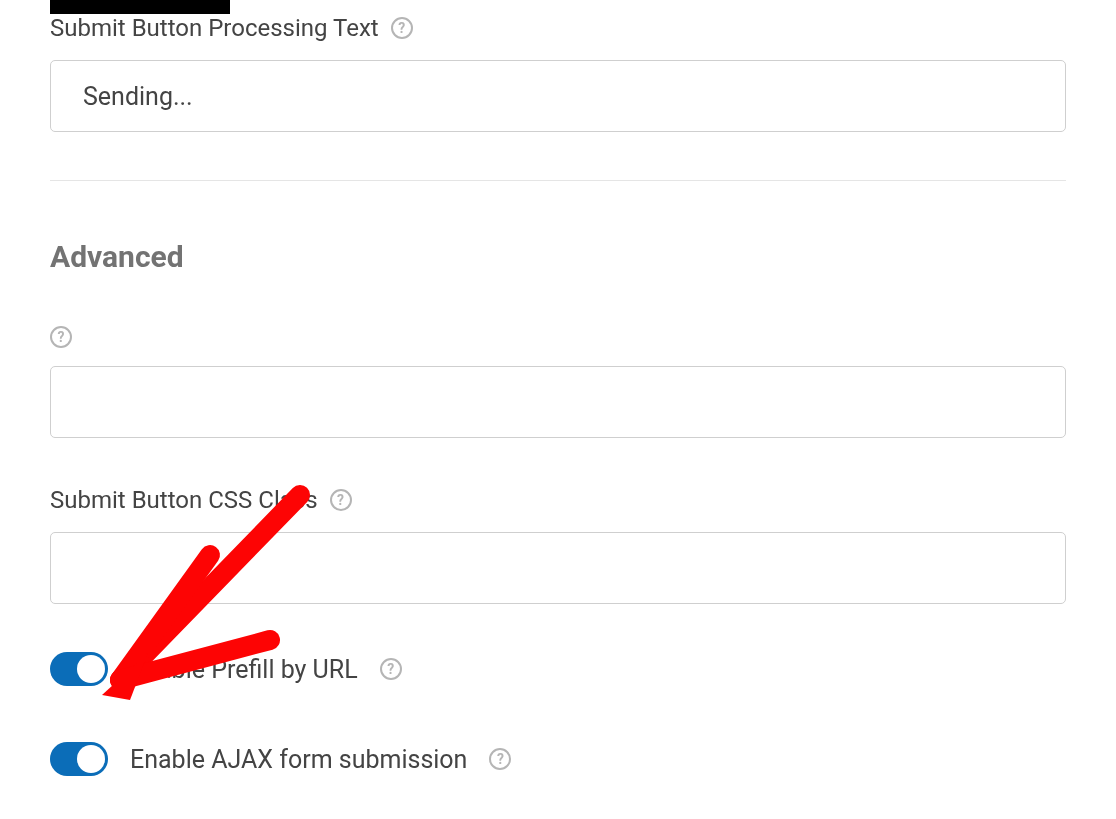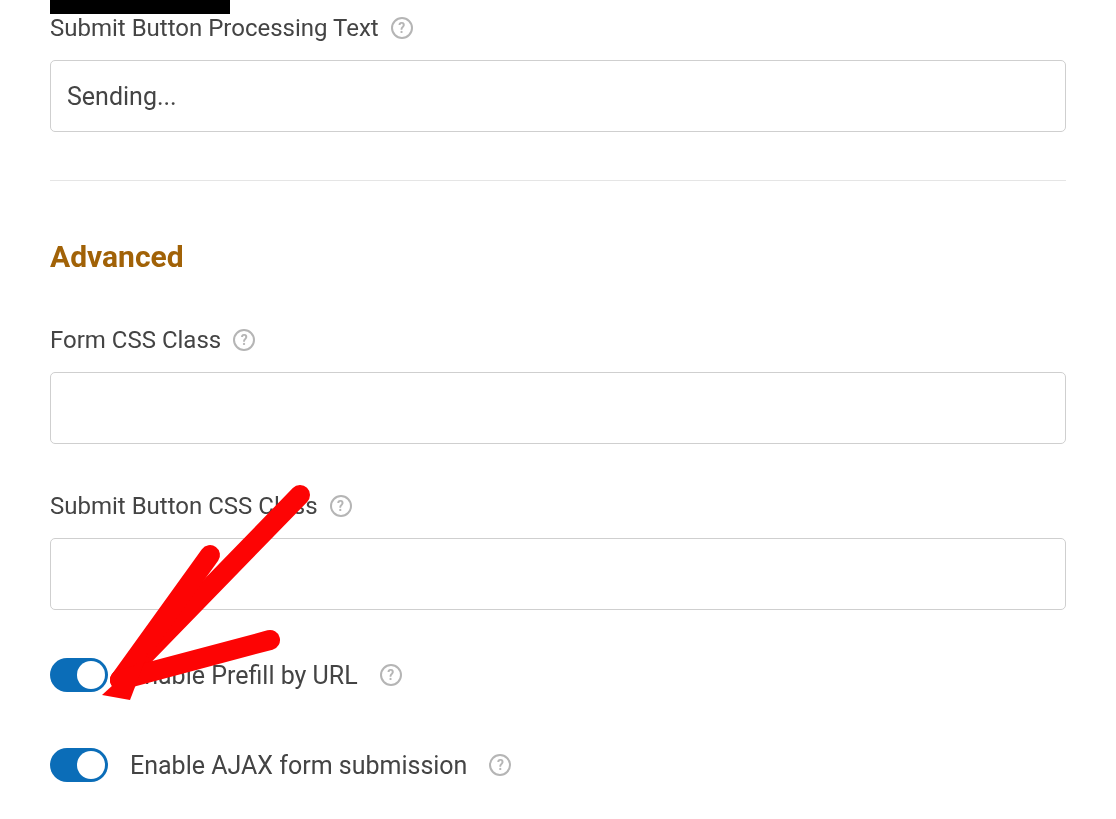--- a/index.html
+++ b/index.html
@@ -59,7 +59,7 @@
     height: 72px;
     border: 1px solid #cfcfcf;
     border-radius: 5px;
-    padding: 0 16px;
+    padding: 0 32px;
     font-size: 25px;
     color: #444;
     font-family: inherit;

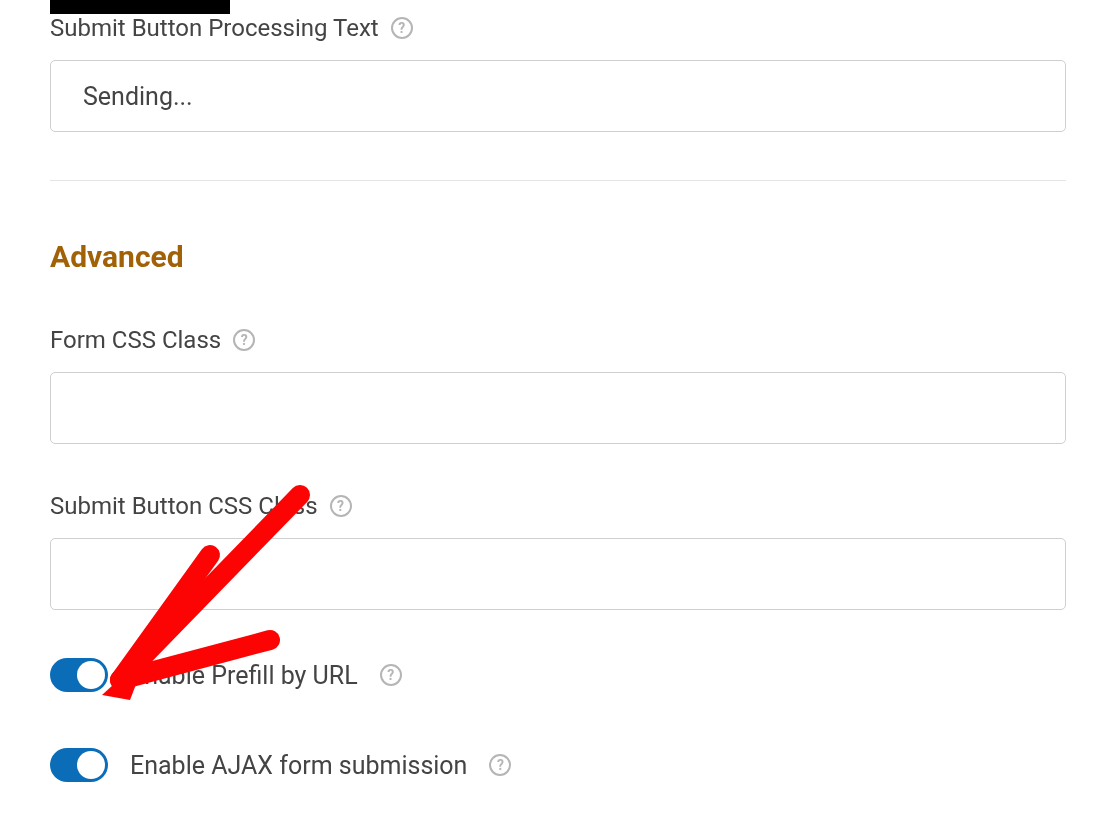--- a/index.html
+++ b/index.html
@@ -74,7 +74,7 @@
   .section-heading {
     font-size: 30px;
     font-weight: 700;
-    color: #a16207;
+    color: #737373;
     margin-top: 58px;
     margin-bottom: 52px;
   }

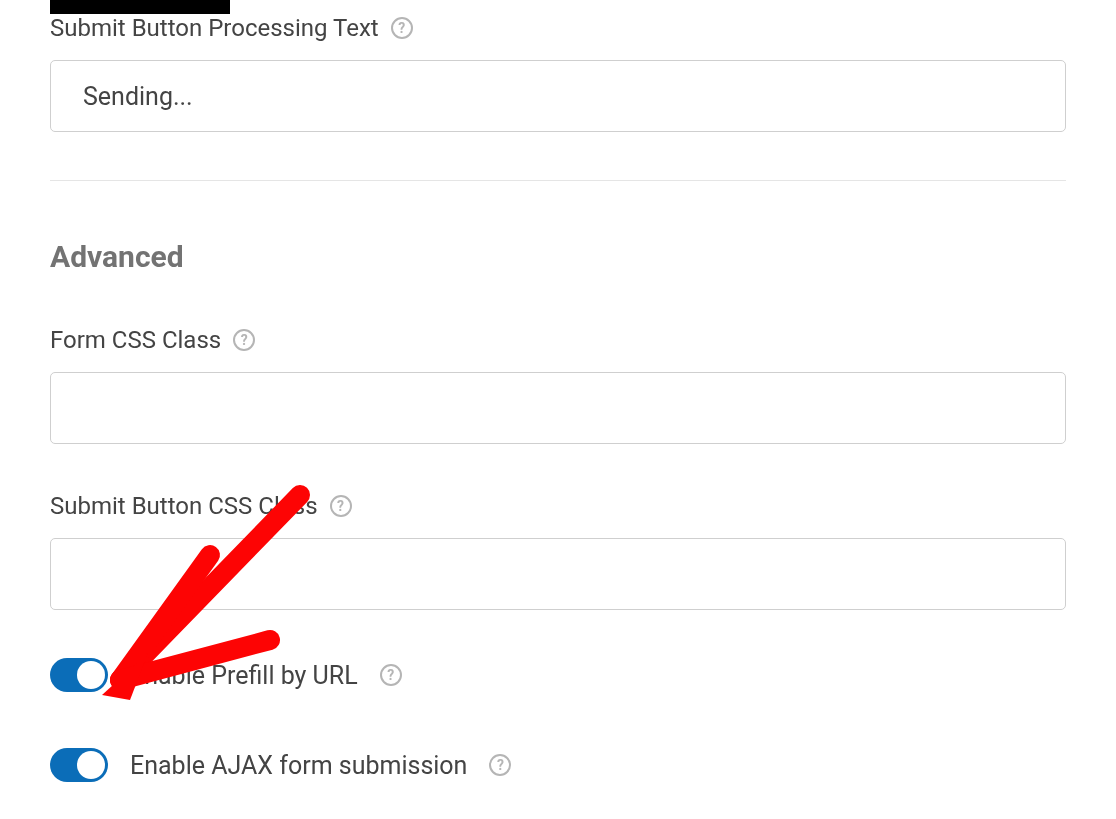--- a/index.html
+++ b/index.html
@@ -137,7 +137,6 @@
 
   <div class="field-group">
     <div class="field-label-row">
-      <span class="field-label">Form CSS Class</span>
       <span class="help-icon">?</span>
     </div>
     <input type="text" class="text-input" value="" style="">

